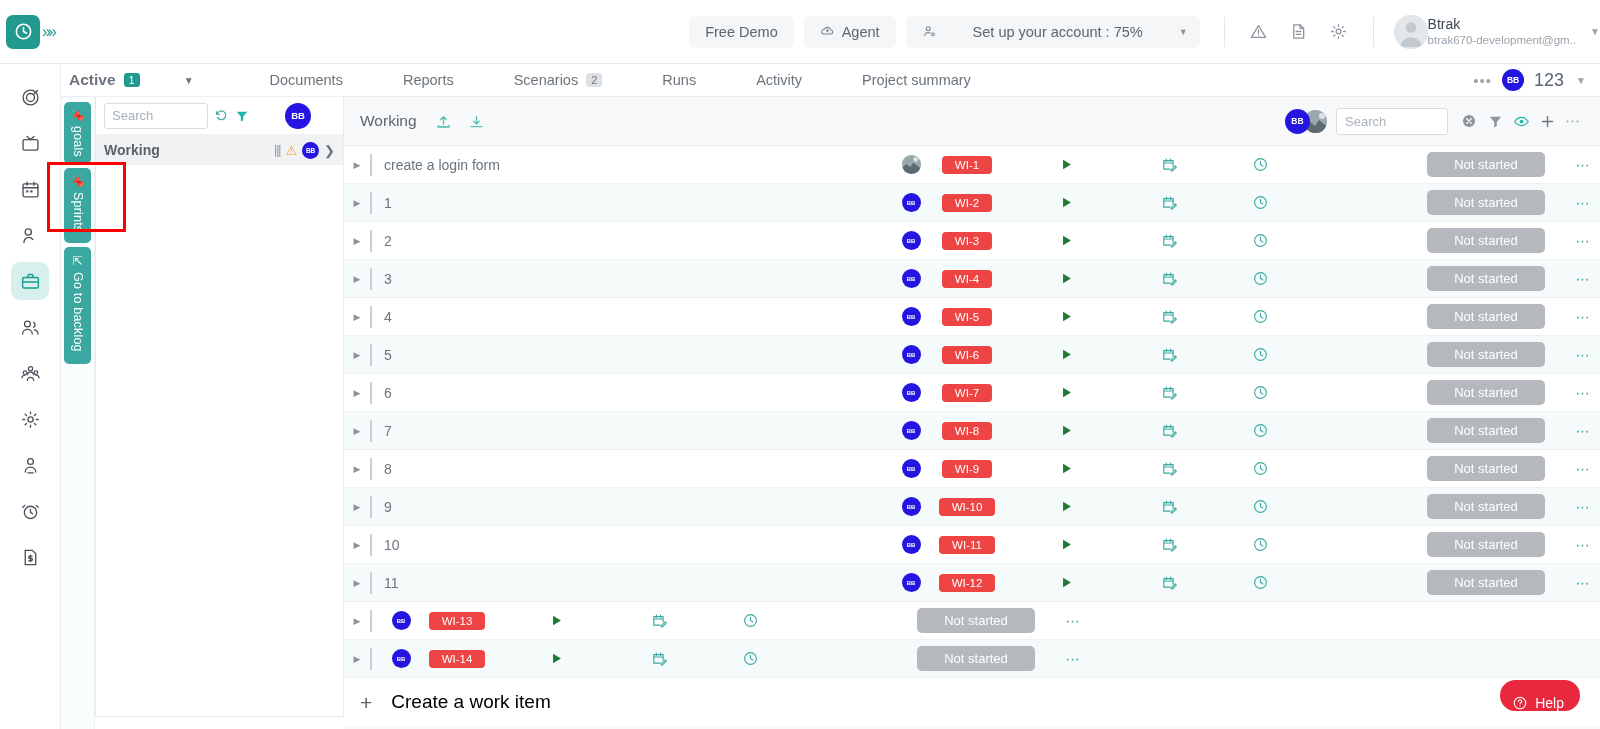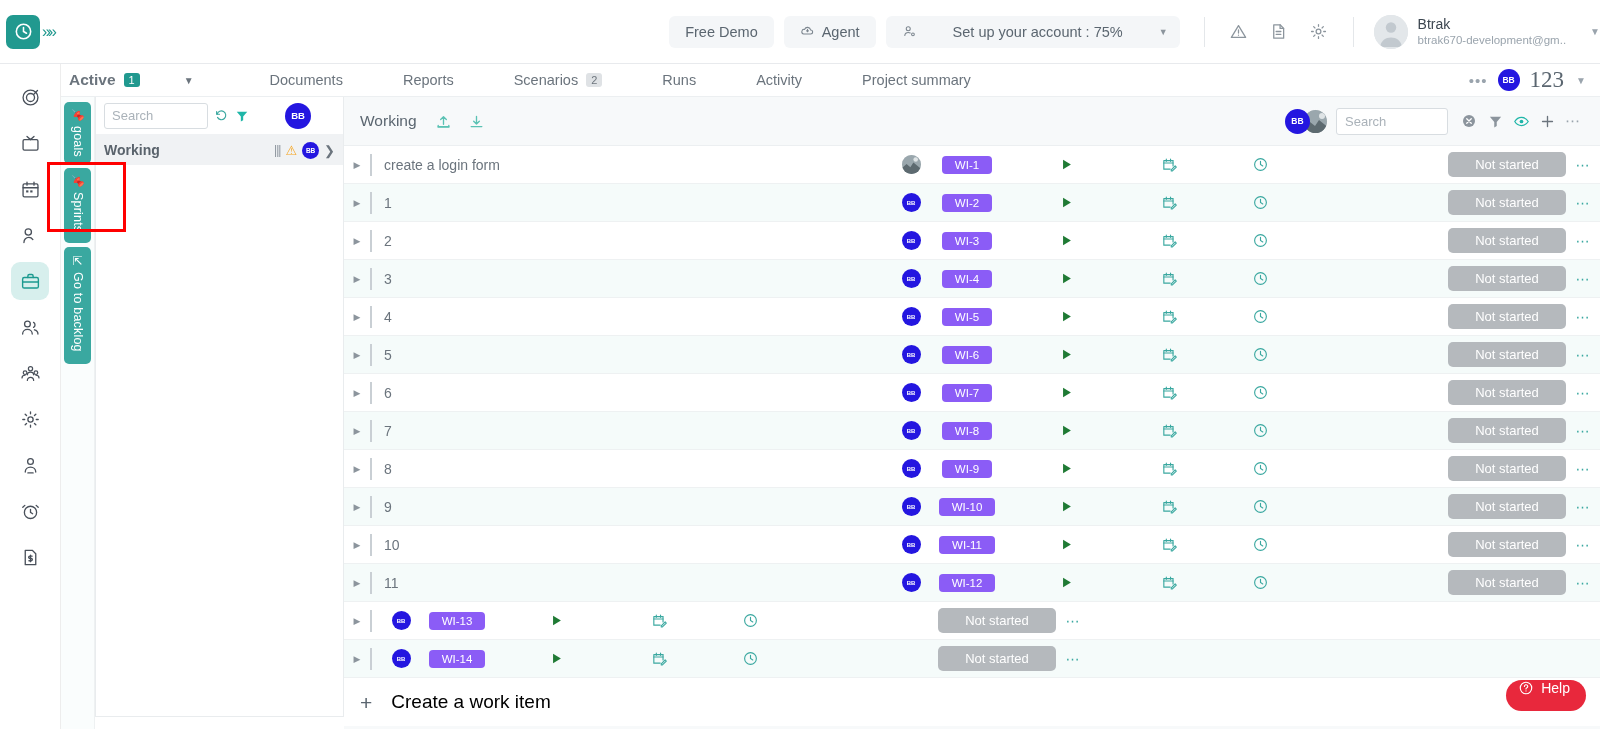--- a/index.html
+++ b/index.html
@@ -39,7 +39,7 @@
     width: 40px; height: 40px; display: flex; align-items: center; justify-content: center;
     cursor: pointer; color: #7c868f;
   }
-  .user-box { display: flex; align-items: center; gap: 10px; cursor: pointer; padding-left: 6px; }
+  .user-box { display: flex; align-items: center; cursor: pointer; padding-left: 6px; }
   .user-avatar {
     width: 34px; height: 34px; border-radius: 50%; background: #dfe3e7;
     display: flex; align-items: center; justify-content: center; overflow: hidden;

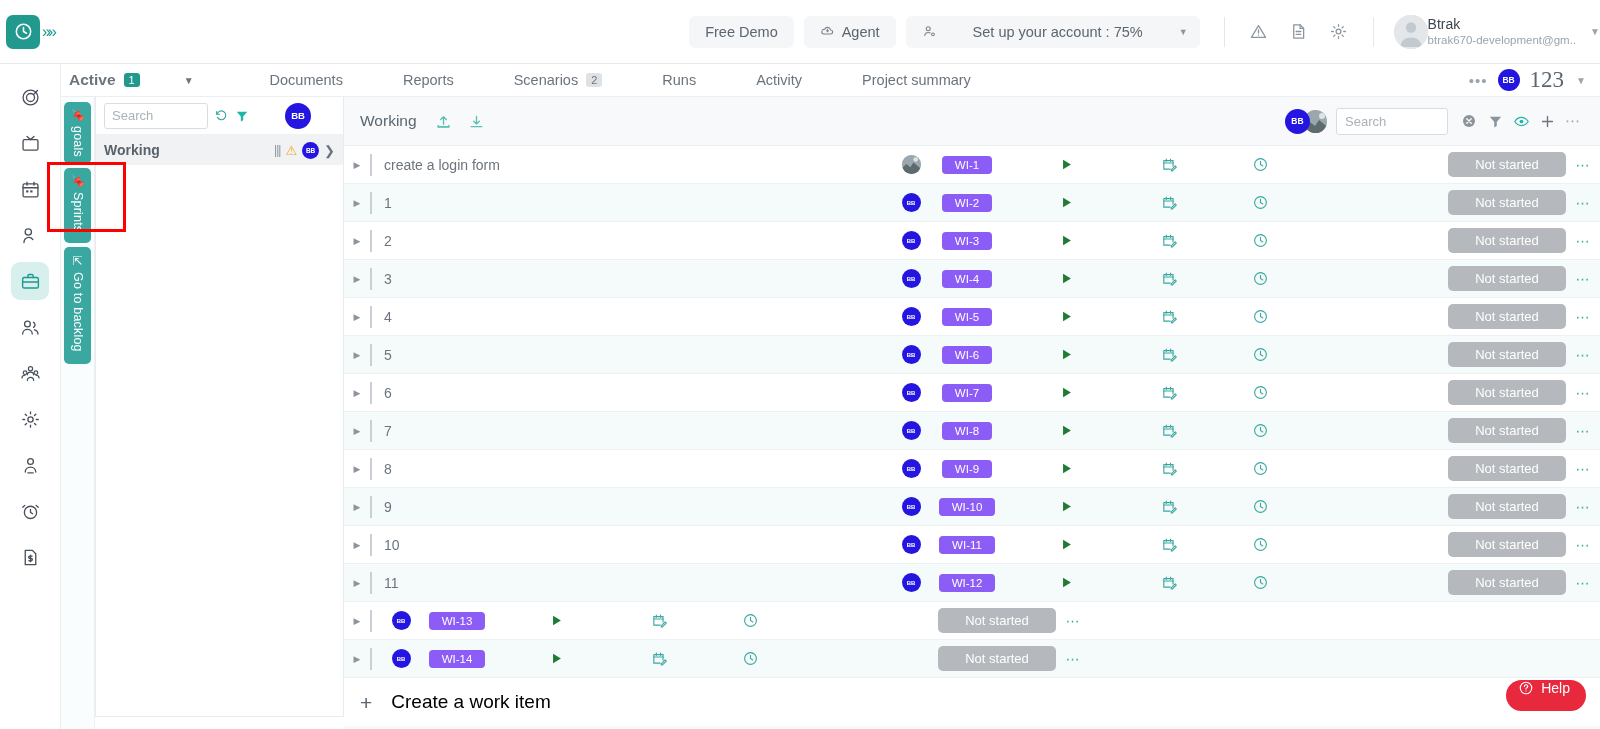--- a/index.html
+++ b/index.html
@@ -92,7 +92,7 @@
     width: 22px; height: 22px; border-radius: 50%; background: #2416e0; color: #fff;
     font-size: 8.5px; font-weight: bold; display: flex; align-items: center; justify-content: center;
   }
-  .num-123 { font-size: 23px; color: #5b6670; font-family: Liberation Serif, serif; }
+  .num-123 { font-size: 18px; color: #5b6670; }
 
   
   .vtabs {

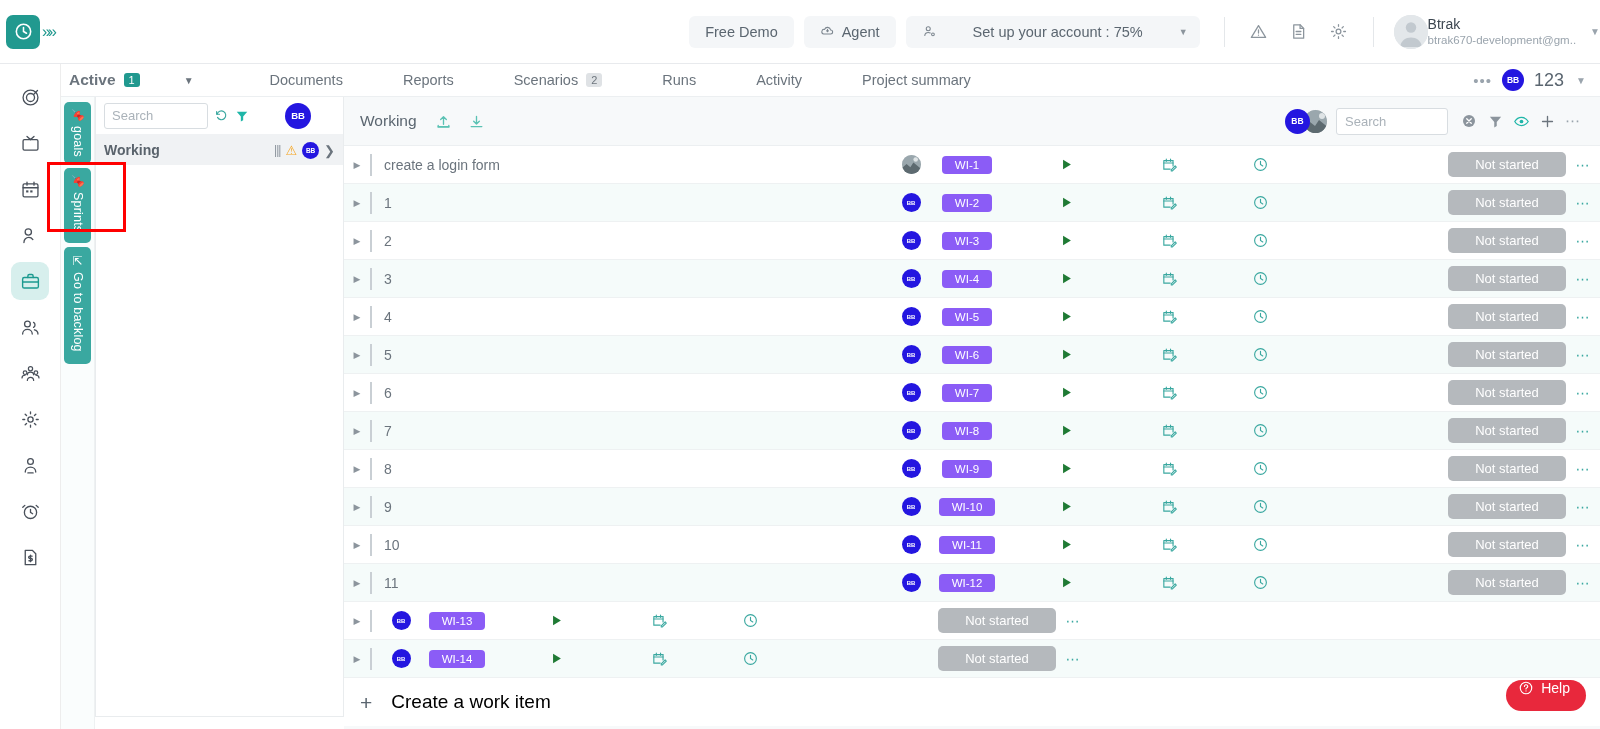--- a/index.html
+++ b/index.html
@@ -208,7 +208,7 @@
   .as-photo { width: 19px; height: 19px; border-radius: 50%; overflow: hidden; background: #c8cdd2; }
   .c-wi { width: 78px; display: flex; justify-content: center; }
   .wi-badge {
-    background: #8b5cf6; color: #fff; font-size: 11.5px; border-radius: 4px;
+    background: #ef4444; color: #fff; font-size: 11.5px; border-radius: 4px;
     padding: 3px 13px; cursor: pointer; white-space: nowrap;
   }
   .c-play { width: 120px; display: flex; justify-content: center; color: #1f7a34; cursor: pointer; }

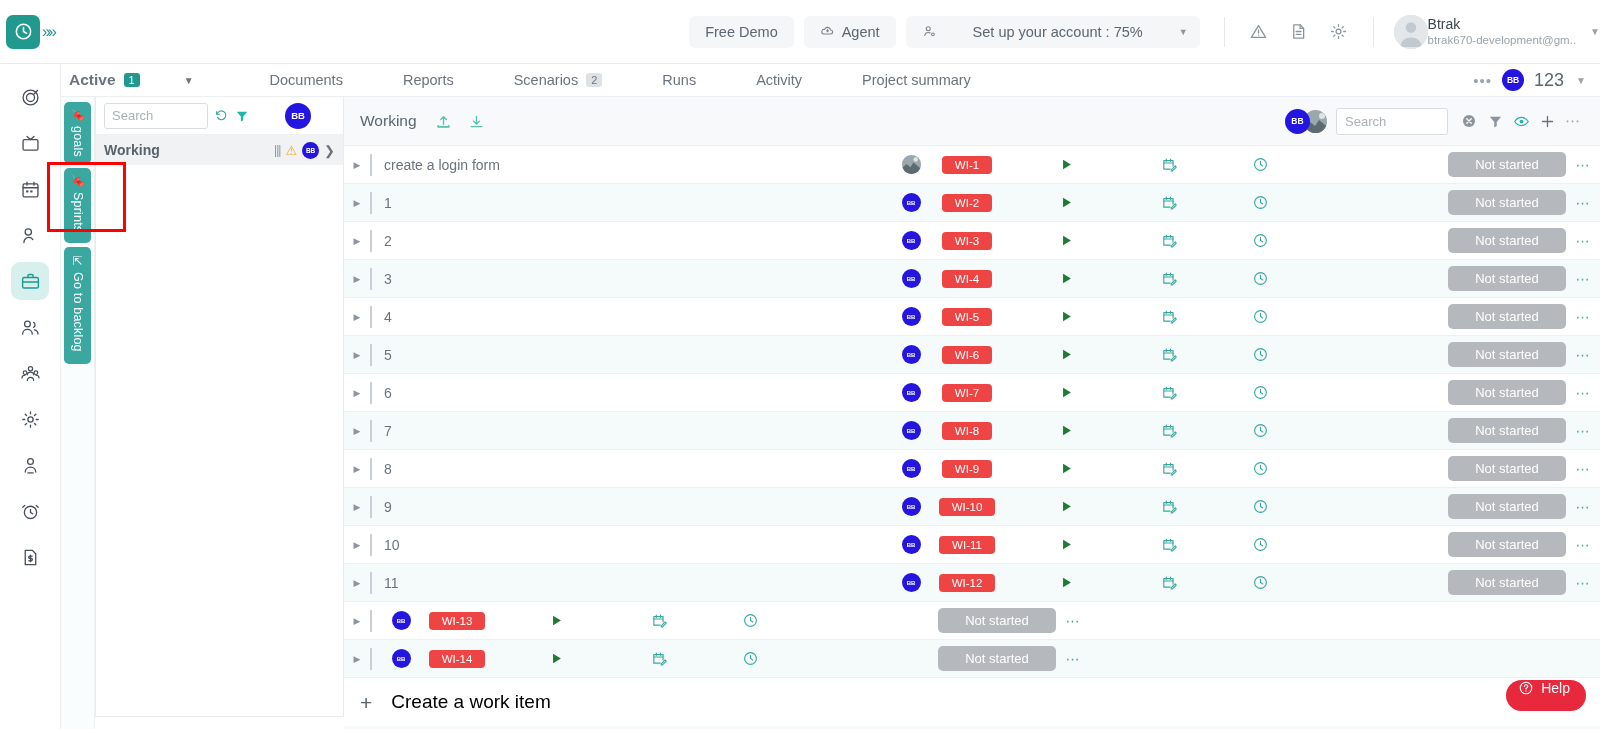--- a/index.html
+++ b/index.html
@@ -215,7 +215,7 @@
   .c-cal { width: 86px; display: flex; justify-content: center; color: #3aa8a0; cursor: pointer; }
   .c-clock { width: 96px; display: flex; justify-content: center; color: #3aa8a0; cursor: pointer; }
   .c-spacer { flex: 0 0 98px; }
-  .c-status { width: 160px; display: flex; justify-content: flex-end; }
+  .c-status { width: 160px; display: flex; justify-content: center; }
   .status-pill {
     background: #b5b9bd; color: #ffffff; font-size: 13px; border-radius: 5px;
     padding: 5px 0; width: 118px; text-align: center; cursor: pointer;

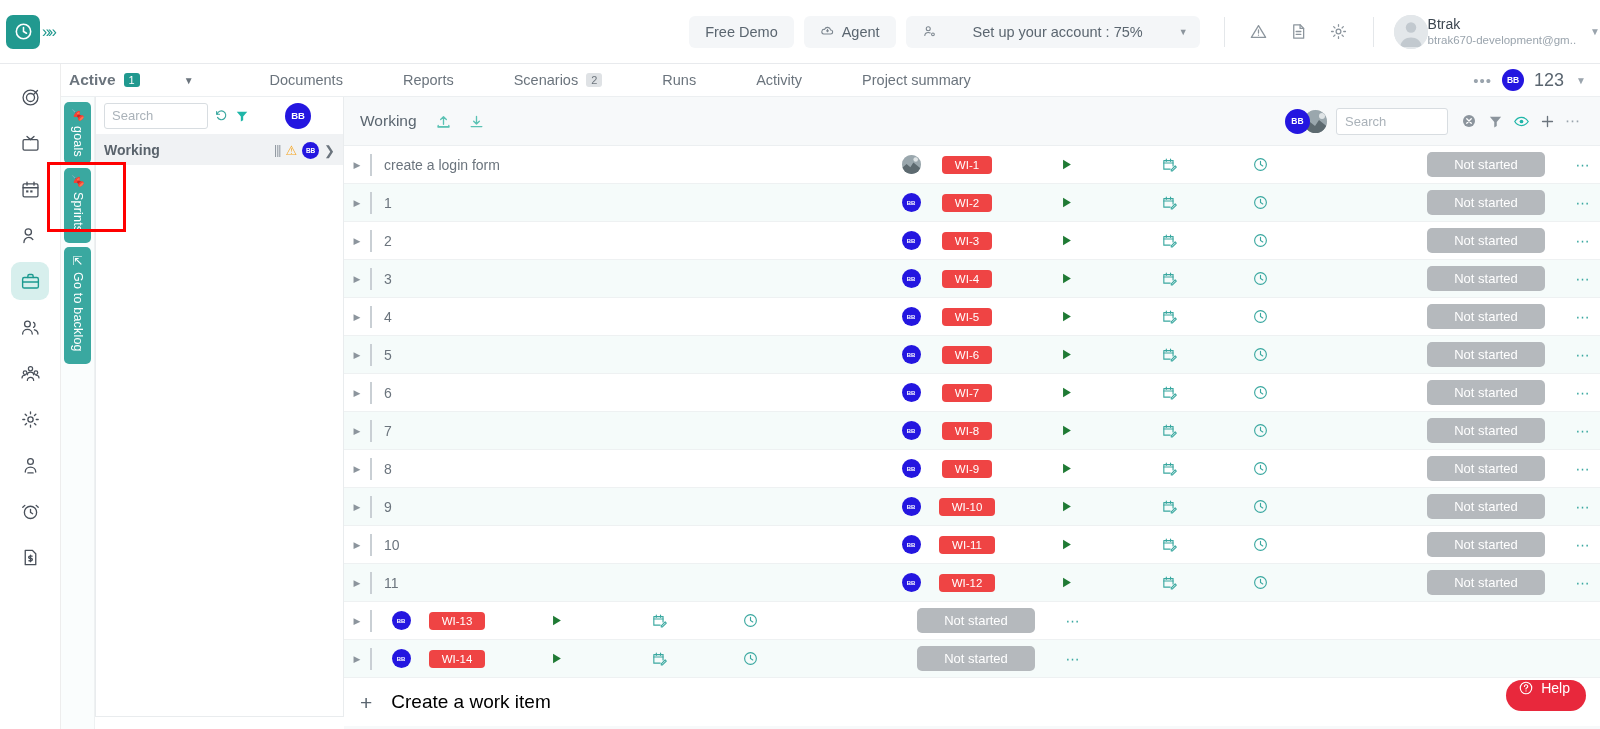--- a/index.html
+++ b/index.html
@@ -232,9 +232,9 @@
 
   
   .help-btn {
-    position: absolute; right: 14px; bottom: 18px; height: 31px;
+    position: absolute; right: 20px; bottom: 18px; height: 31px;
     background: #e8283c; color: #fff; border-radius: 16px;
-    display: flex; align-items: flex-start; gap: 7px; padding: 0 16px 0 12px;
+    display: flex; align-items: flex-end; gap: 7px; padding: 0 16px 0 12px;
     font-size: 14px; cursor: pointer; z-index: 60;
   }
   svg { display: block; }

